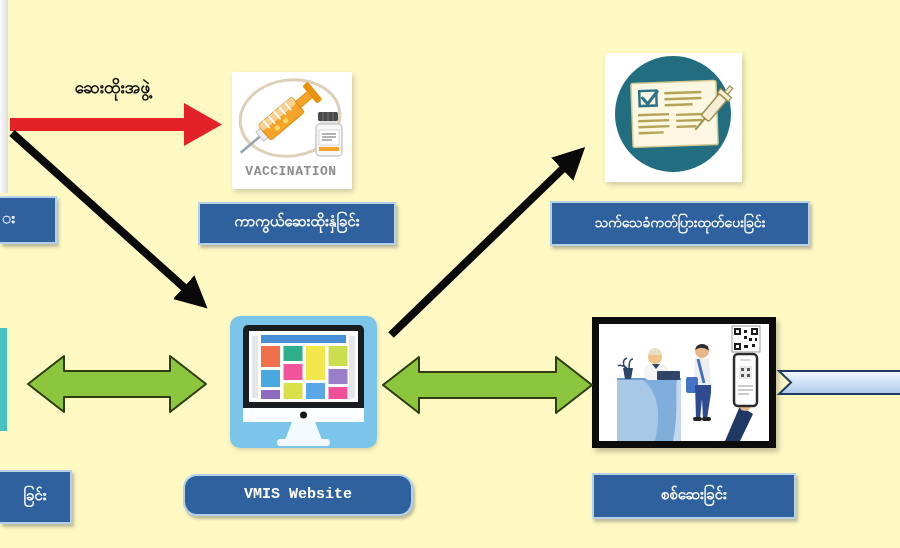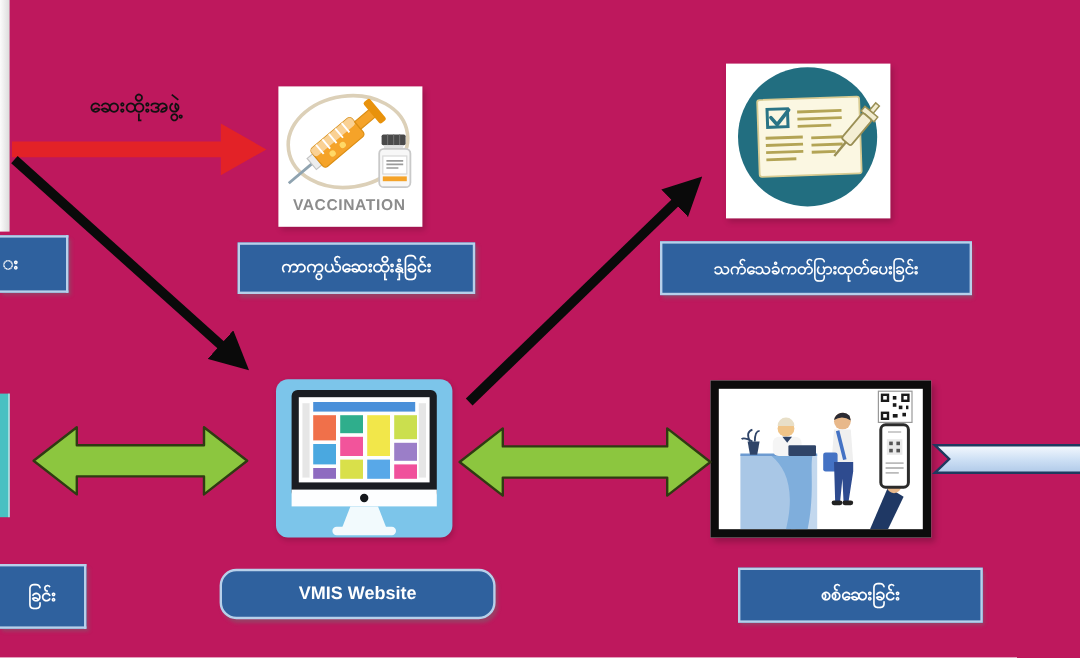--- a/index.html
+++ b/index.html
@@ -4,8 +4,8 @@
 <style>
   html,body{margin:0;padding:0;background:#ffffff;}
   .canvas{
-    position:relative;width:900px;height:548px;overflow:hidden;background:#be185d;
-    font-family:Liberation Sans, sans-serif;
+    position:relative;width:900px;height:548px;overflow:hidden;background:#fef9c3;
+    font-family:Liberation Mono, monospace;
   }
   
   .sliver-top{position:absolute;left:0;top:0;width:8px;height:193px;

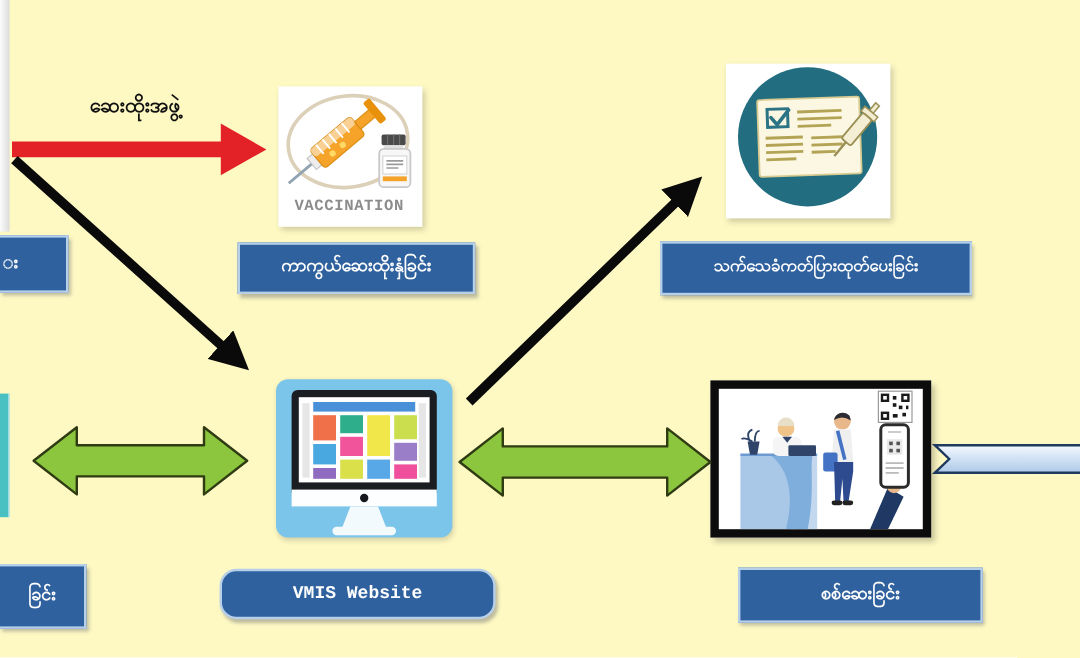--- a/index.html
+++ b/index.html
@@ -31,7 +31,7 @@
   .lbl-vaccination{left:198px;top:202px;width:198px;height:43px;}
   .lbl-certificate{left:550px;top:201px;width:260px;height:45px;font-size:14px;}
   .lbl-vmis{left:183px;top:474px;width:230px;height:42px;border-radius:14px;}
-  .lbl-checking{left:592px;top:473px;width:204px;height:46px;margin-left:23px;}
+  .lbl-checking{left:592px;top:473px;width:204px;height:46px;}
   .lbl-cut-upper{left:0;top:196px;width:57px;height:48px;justify-content:flex-start;
     padding-left:2px;border-left:none;}
   .lbl-cut-lower{left:0;top:470px;width:72px;height:54px;border-left:none;}

